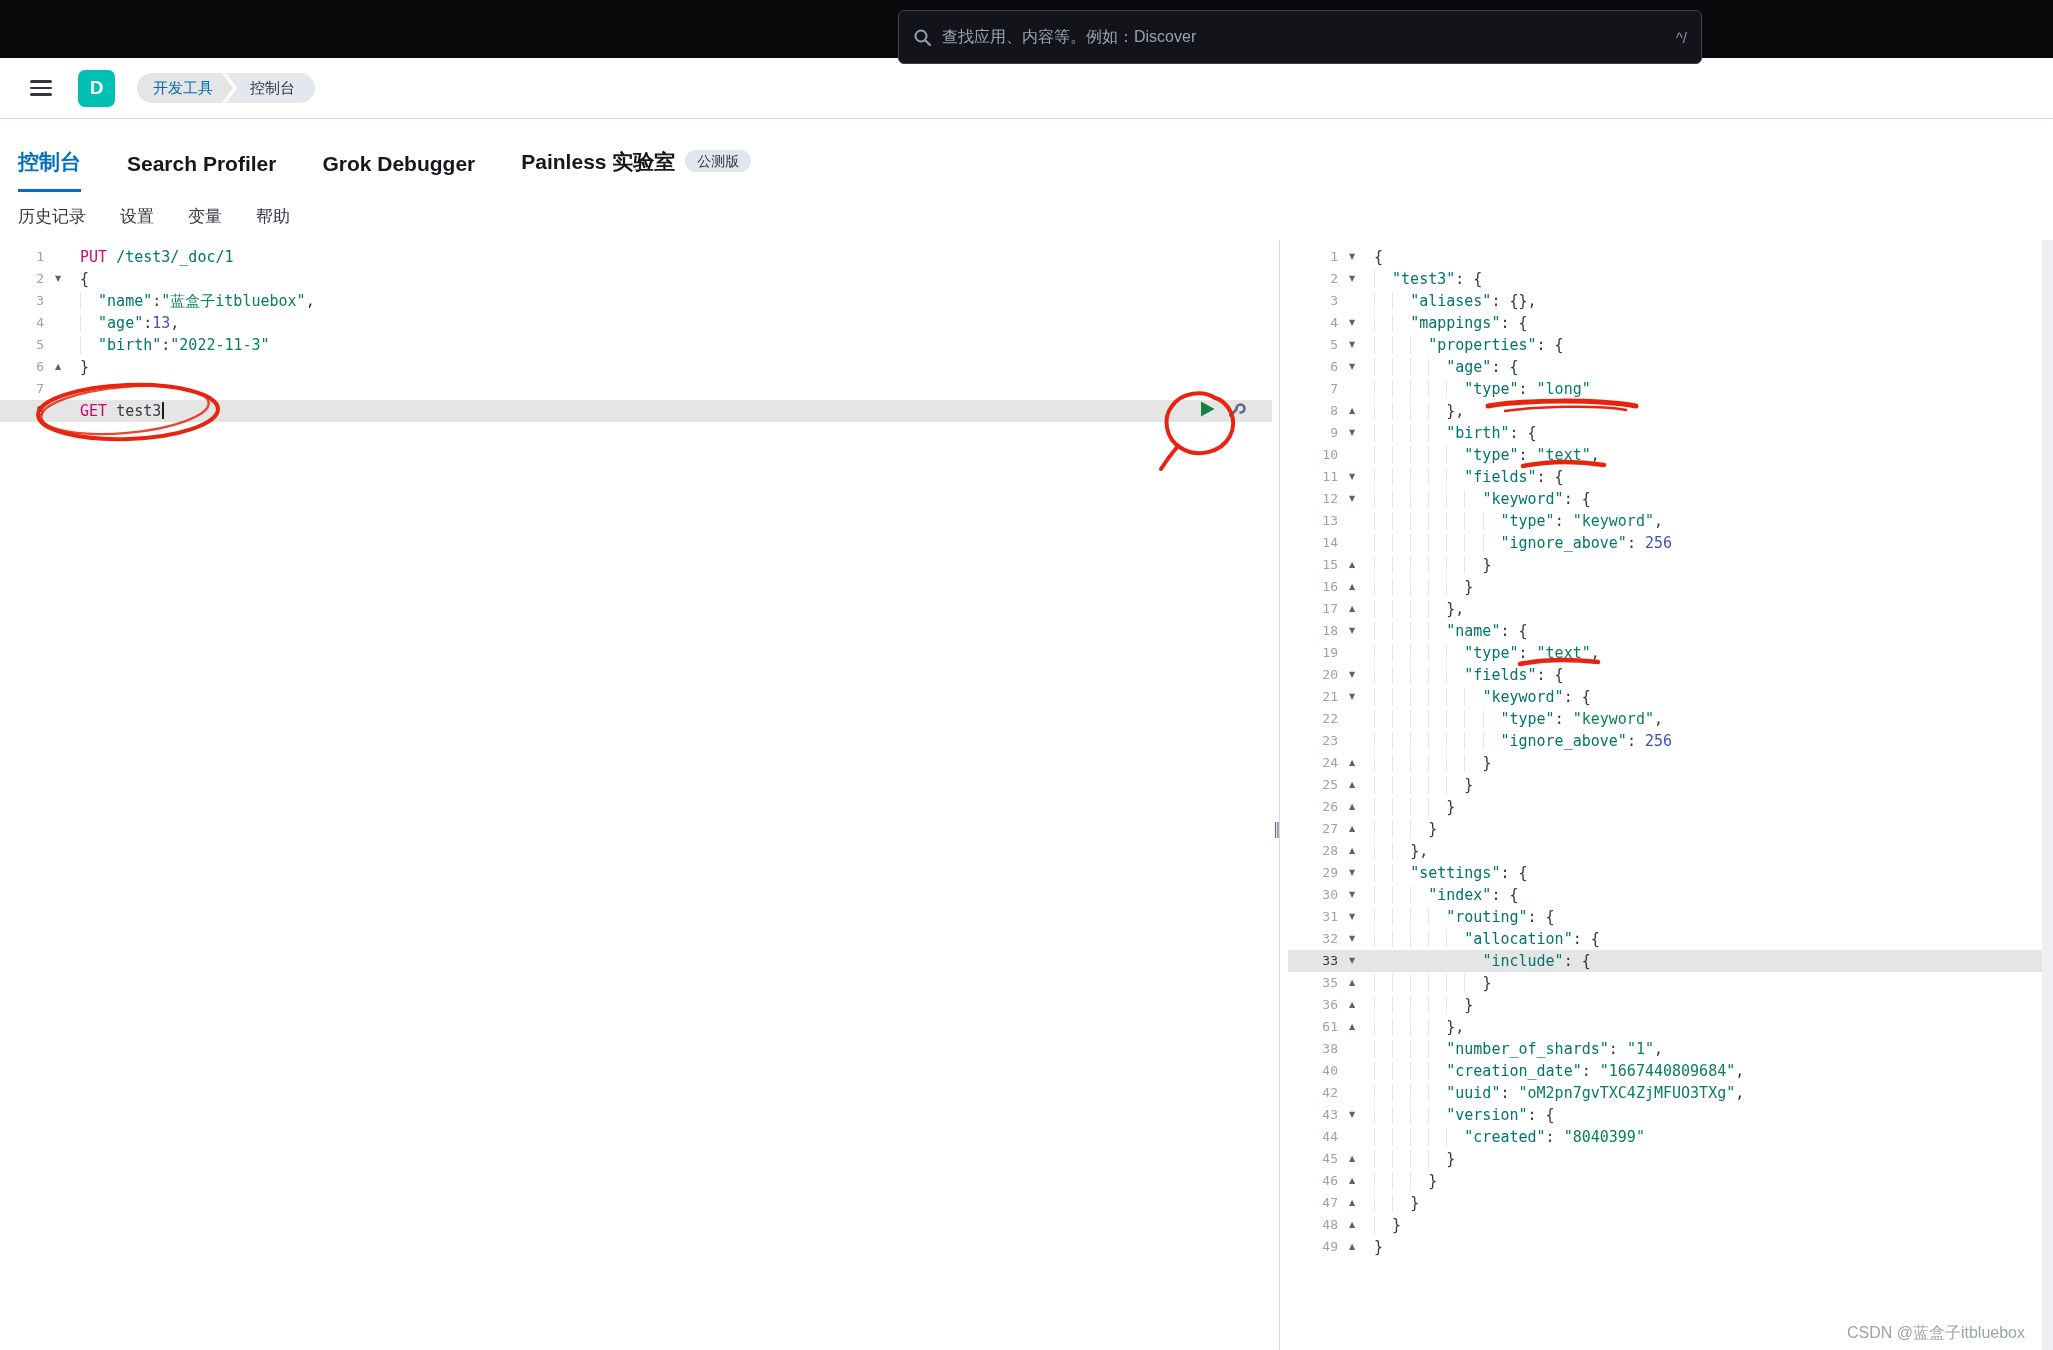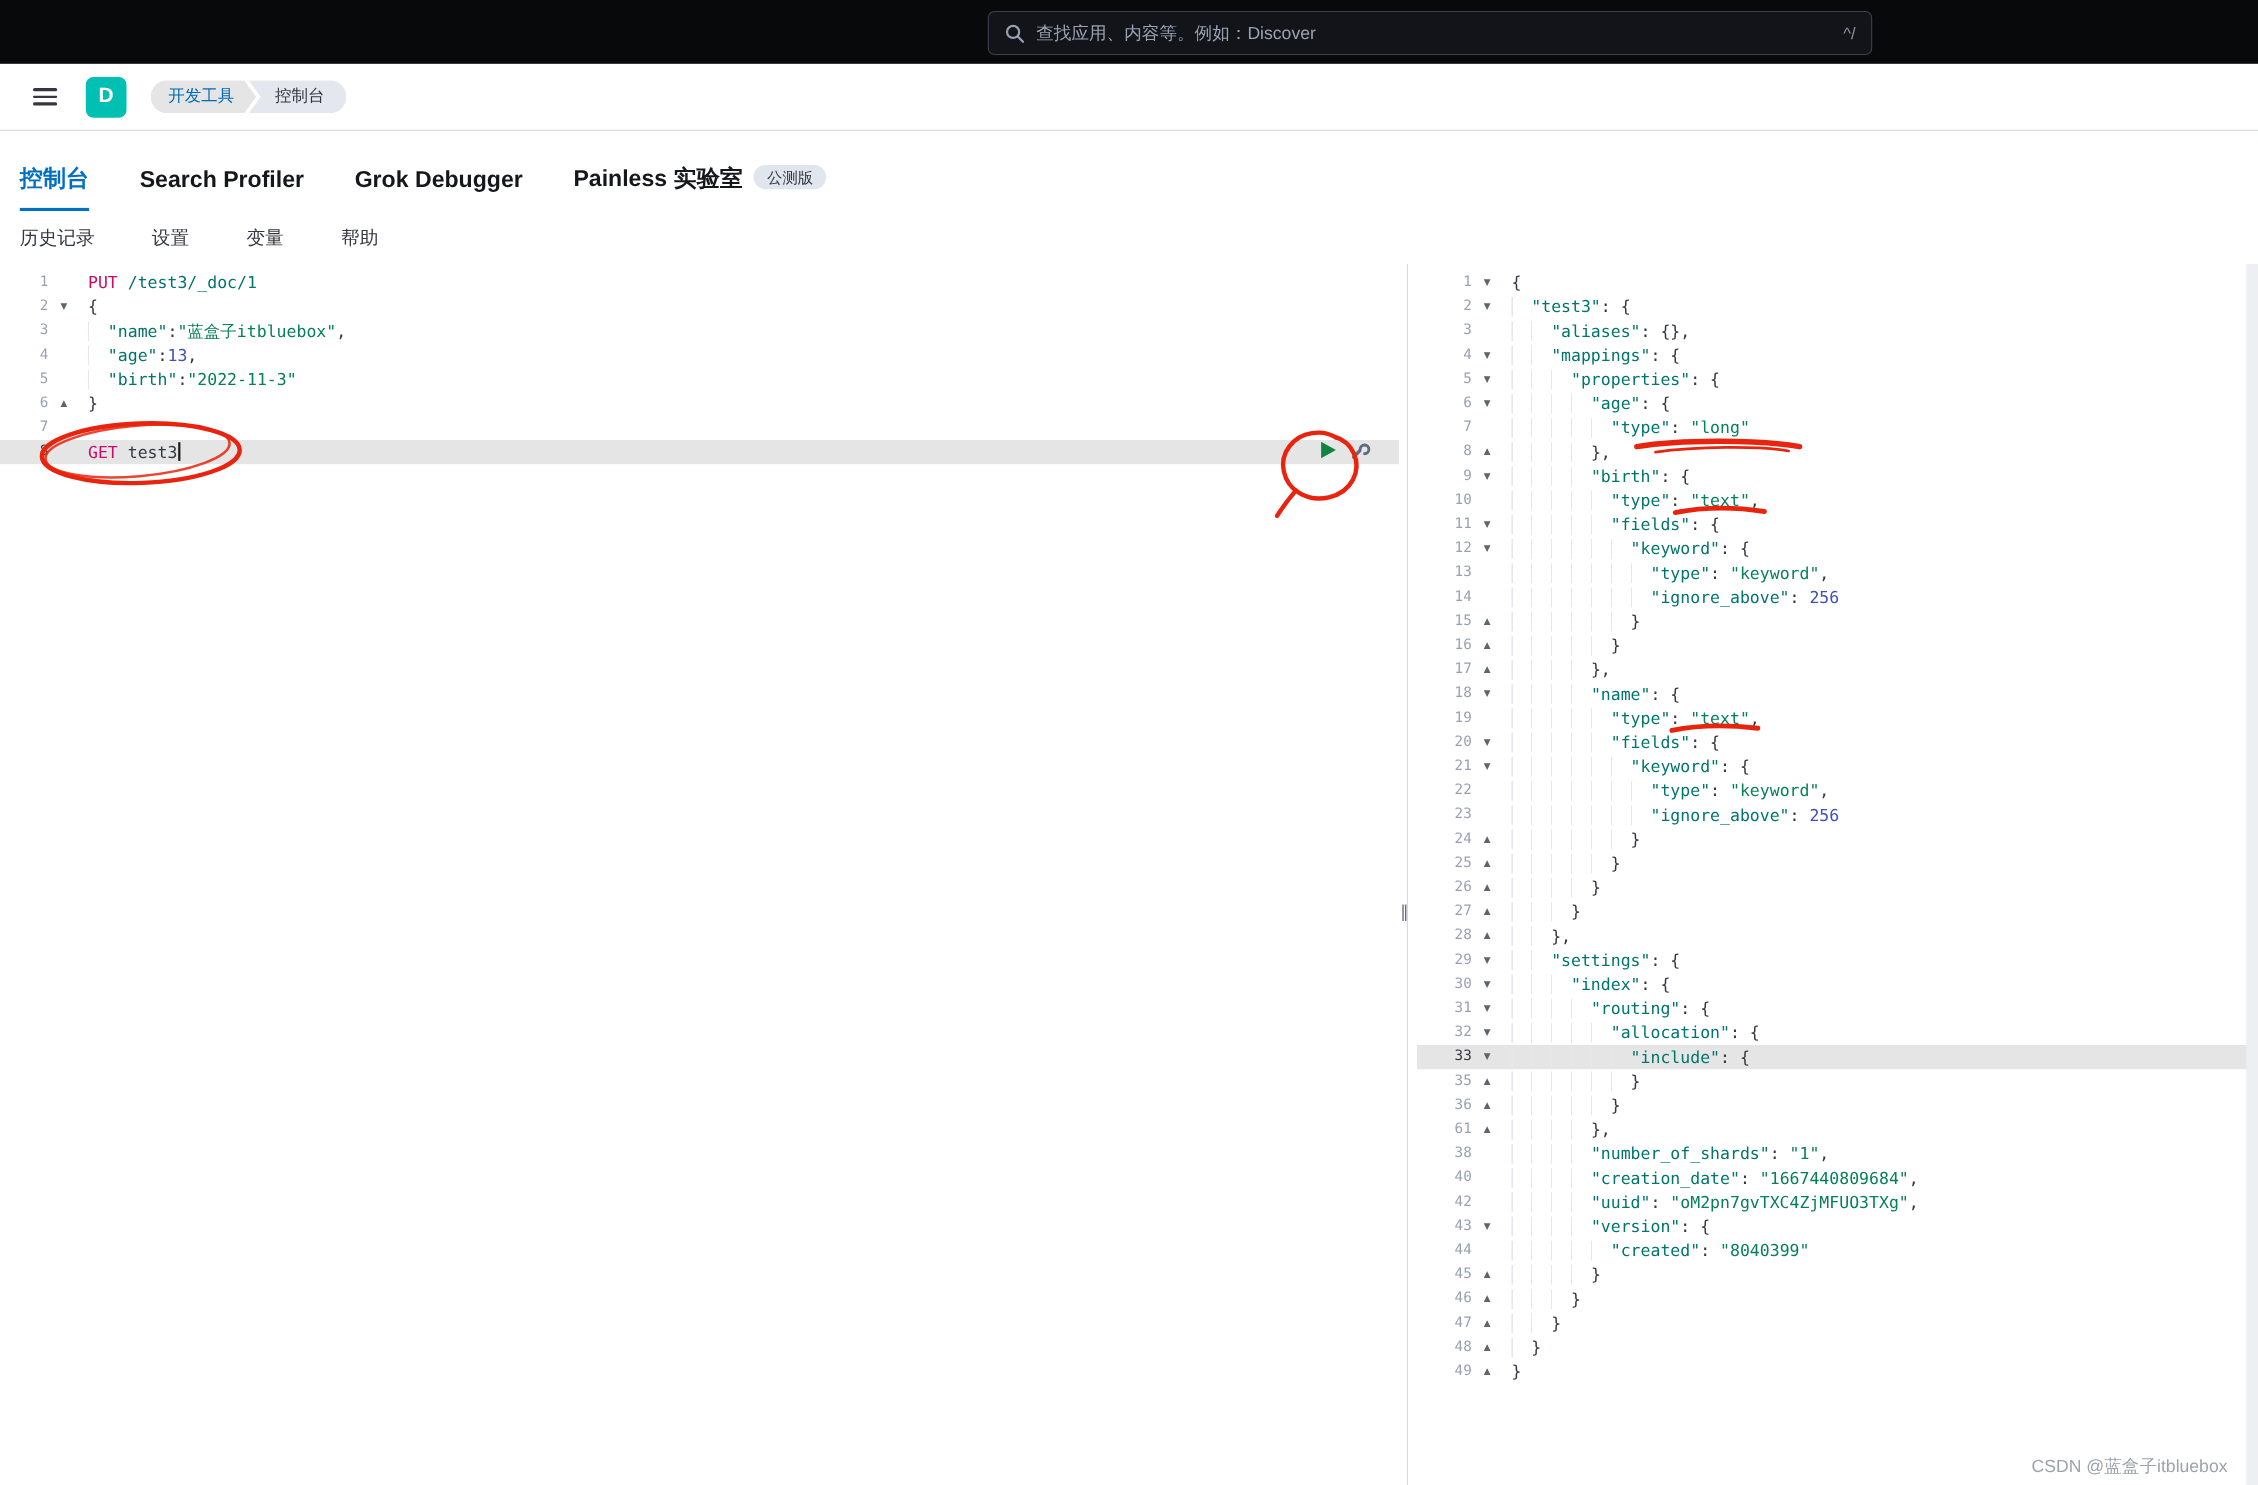--- a/index.html
+++ b/index.html
@@ -10,7 +10,7 @@
   .ghdr{position:absolute;top:0;left:0;right:0;height:58px;background:#08090b;display:flex;align-items:center;z-index:10;justify-content:center;}
   .brand{display:flex;align-items:center;gap:11px;margin-left:20px;}
   .brand-word{color:#fff;font-size:27px;font-weight:500;letter-spacing:.3px;}
-  .searchbox{position:absolute;left:898px;top:10px;width:804px;height:40px;box-sizing:border-box;
+  .searchbox{position:absolute;left:898px;top:10px;width:804px;height:54px;box-sizing:border-box;
              background:#131419;border:1px solid #3c414d;border-radius:6px;display:flex;align-items:center;padding:0 14px;cursor:text;}
   .search-ph{color:#9aa3b5;font-size:16px;margin-left:10px;}
   .search-hint{margin-left:auto;color:#8b93a3;font-size:15px;}

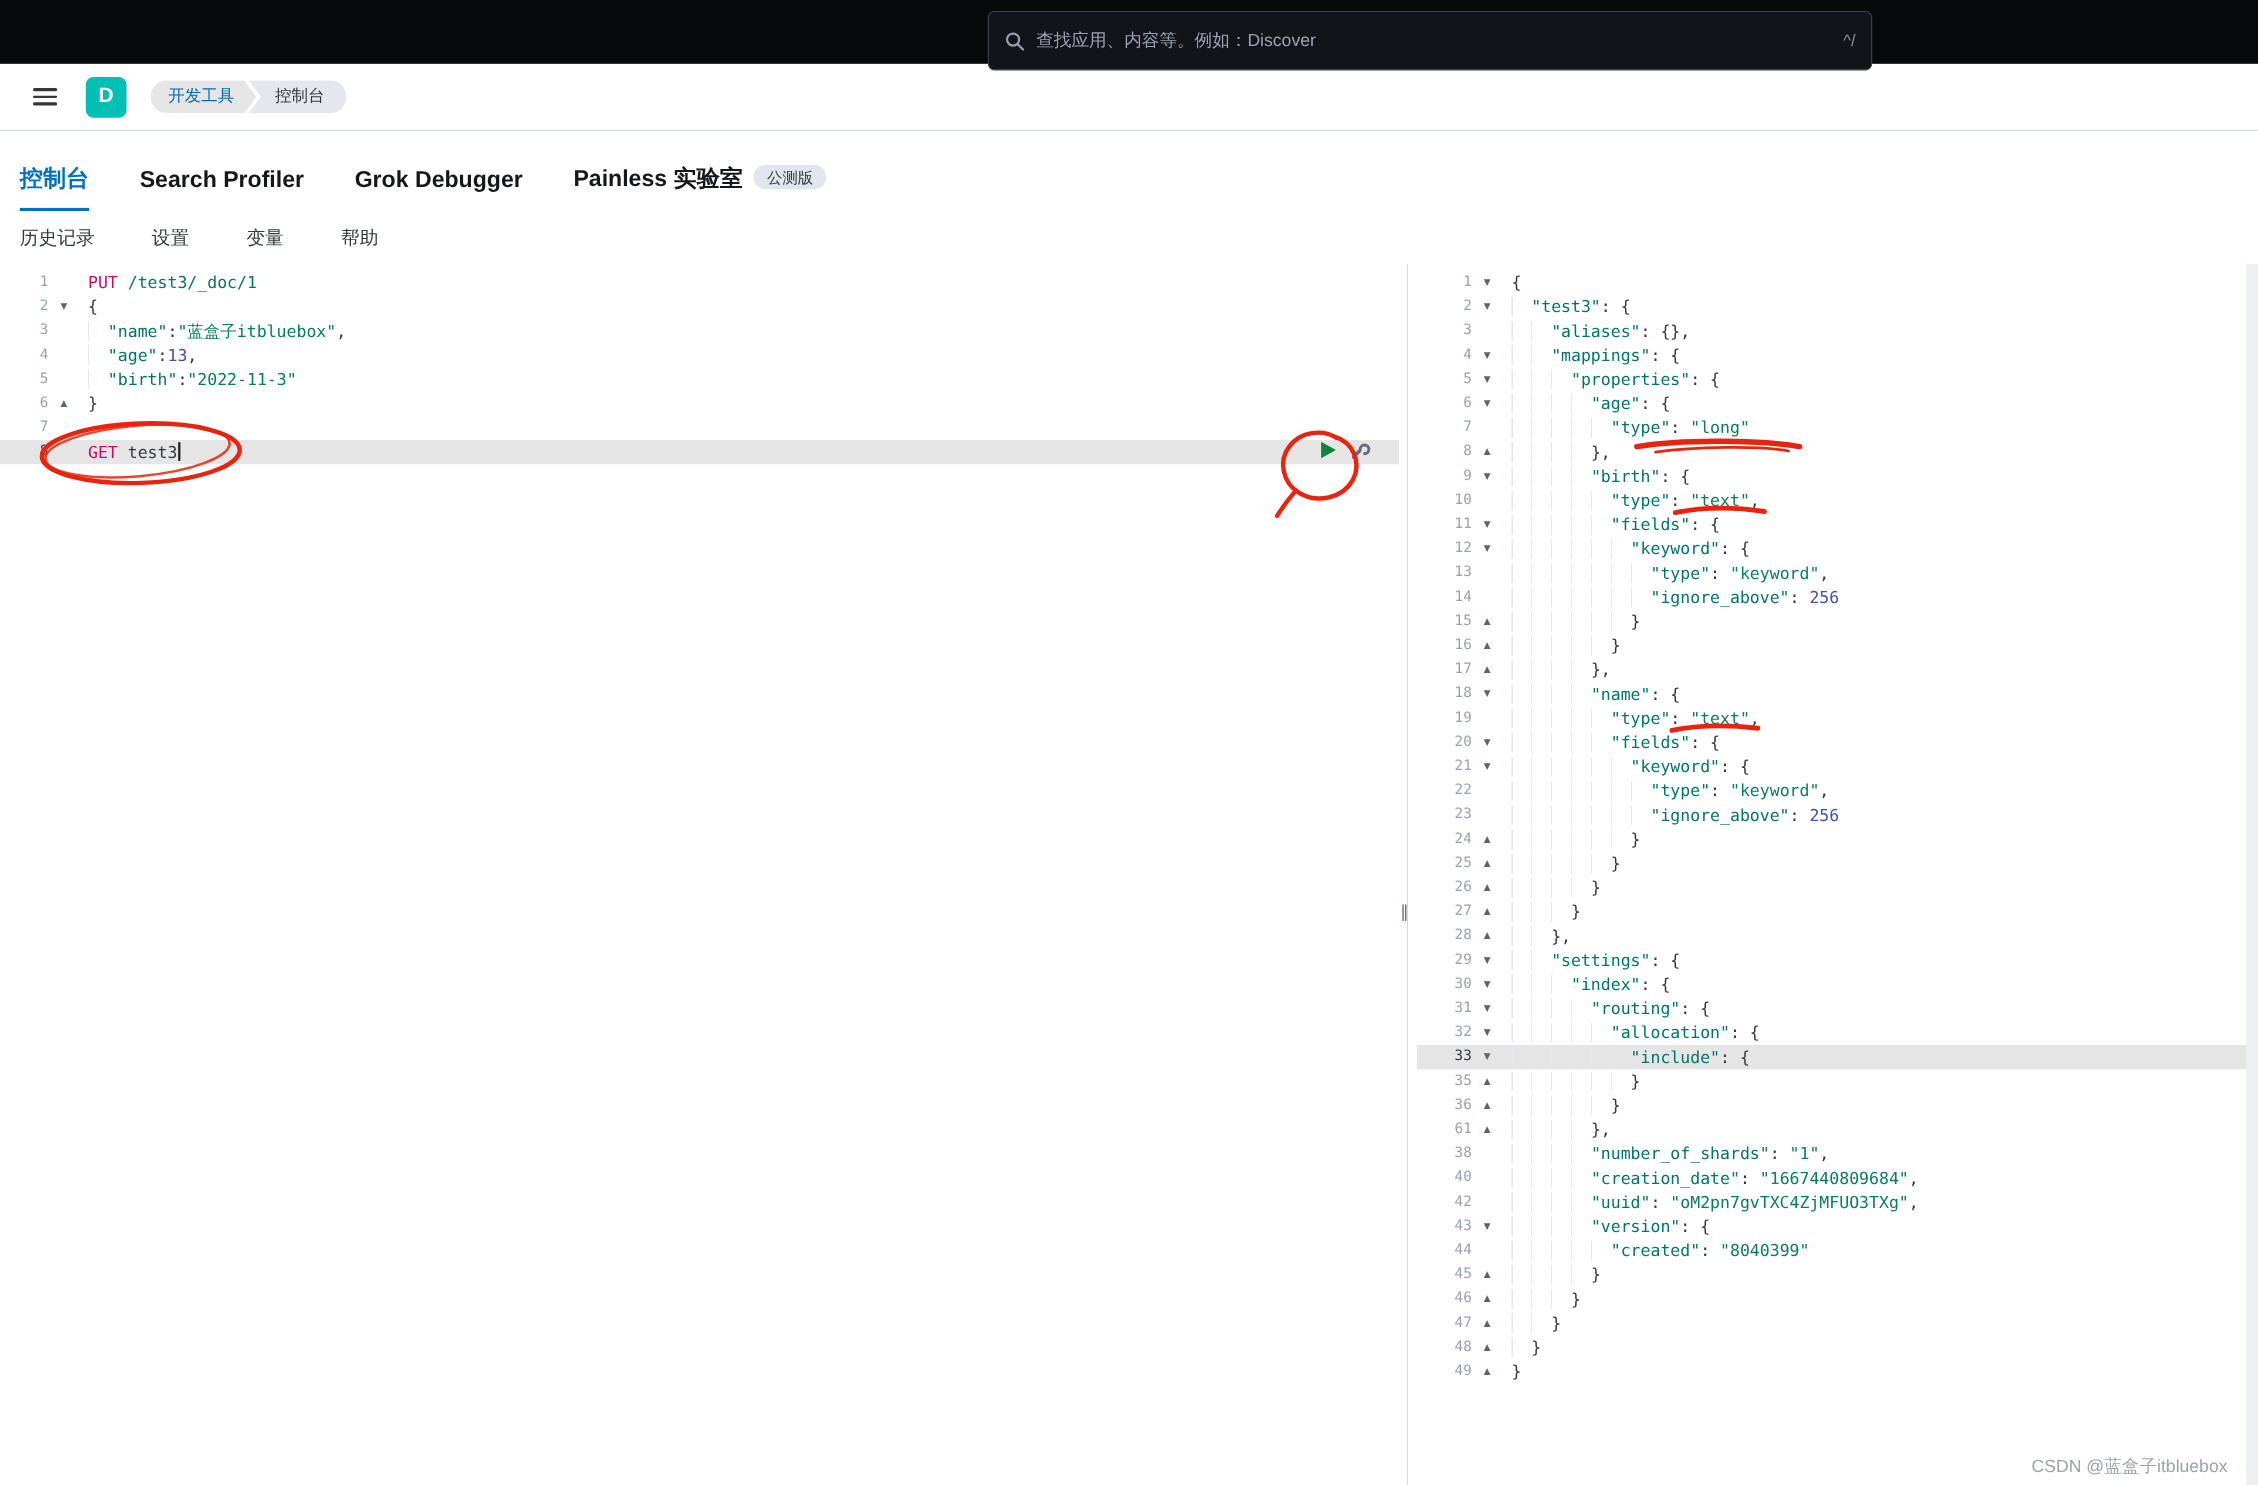--- a/index.html
+++ b/index.html
@@ -36,7 +36,7 @@
              border-radius:13px;padding:4px 12px;margin-left:10px;vertical-align:3px;line-height:1;}
 
   
-  .menubar{position:absolute;top:192px;left:0;right:0;height:48px;display:flex;align-items:center;gap:52px;padding-left:18px;background:#fff;}
+  .menubar{position:absolute;top:192px;left:0;right:0;height:48px;display:flex;align-items:center;gap:34px;padding-left:18px;background:#fff;}
   .menu-item{font-size:17px;color:#343741;cursor:pointer;}
 
   

